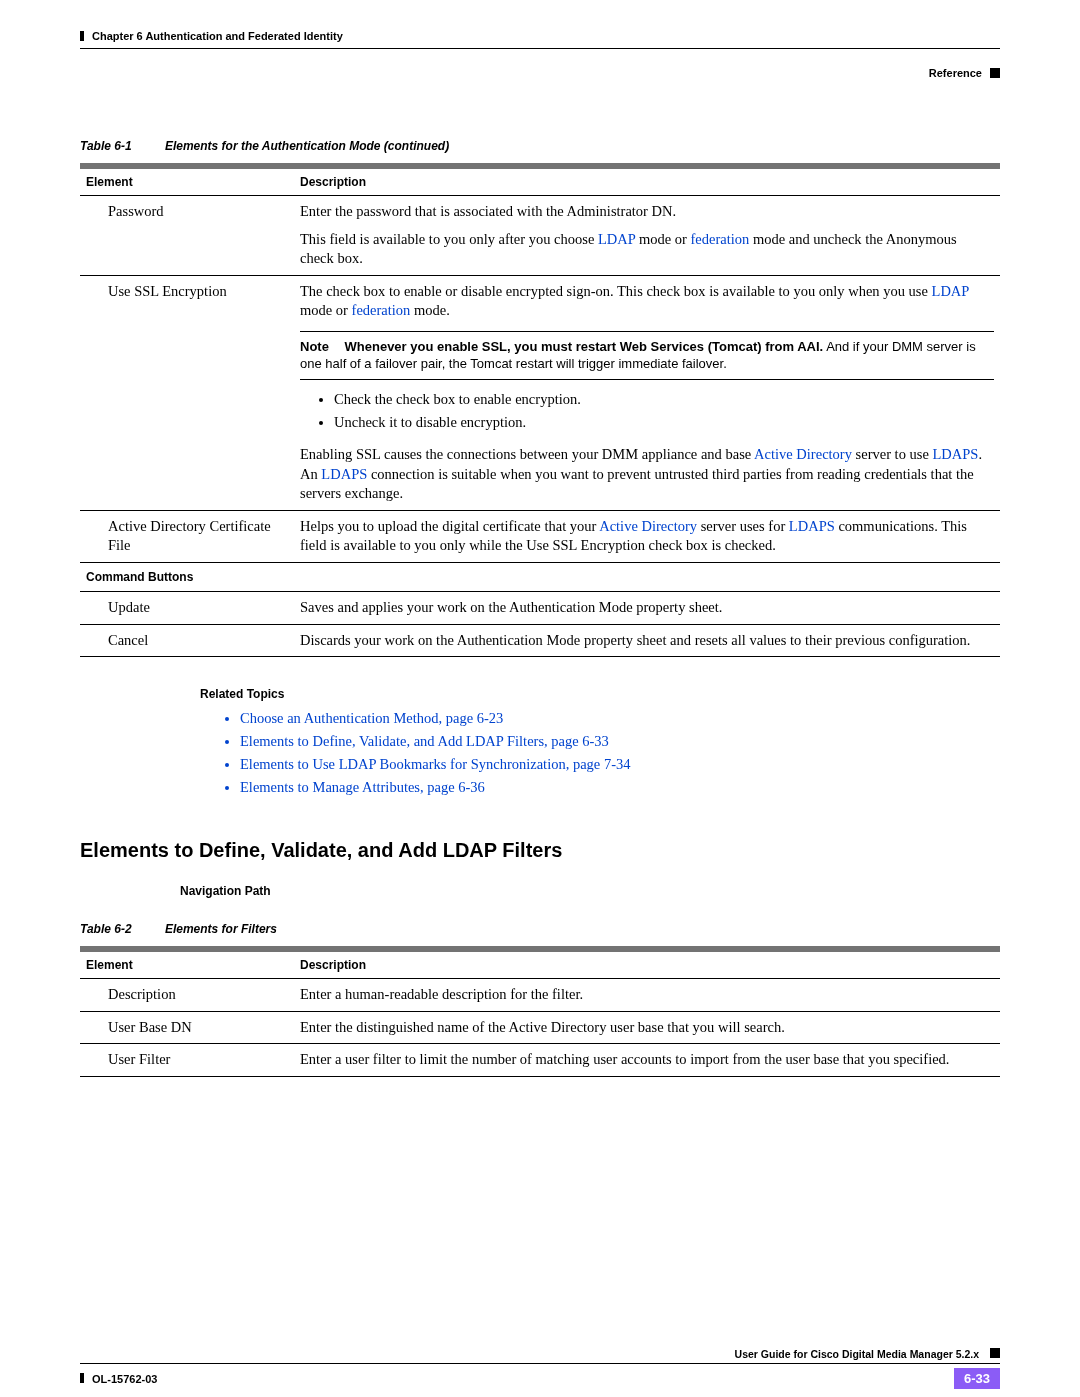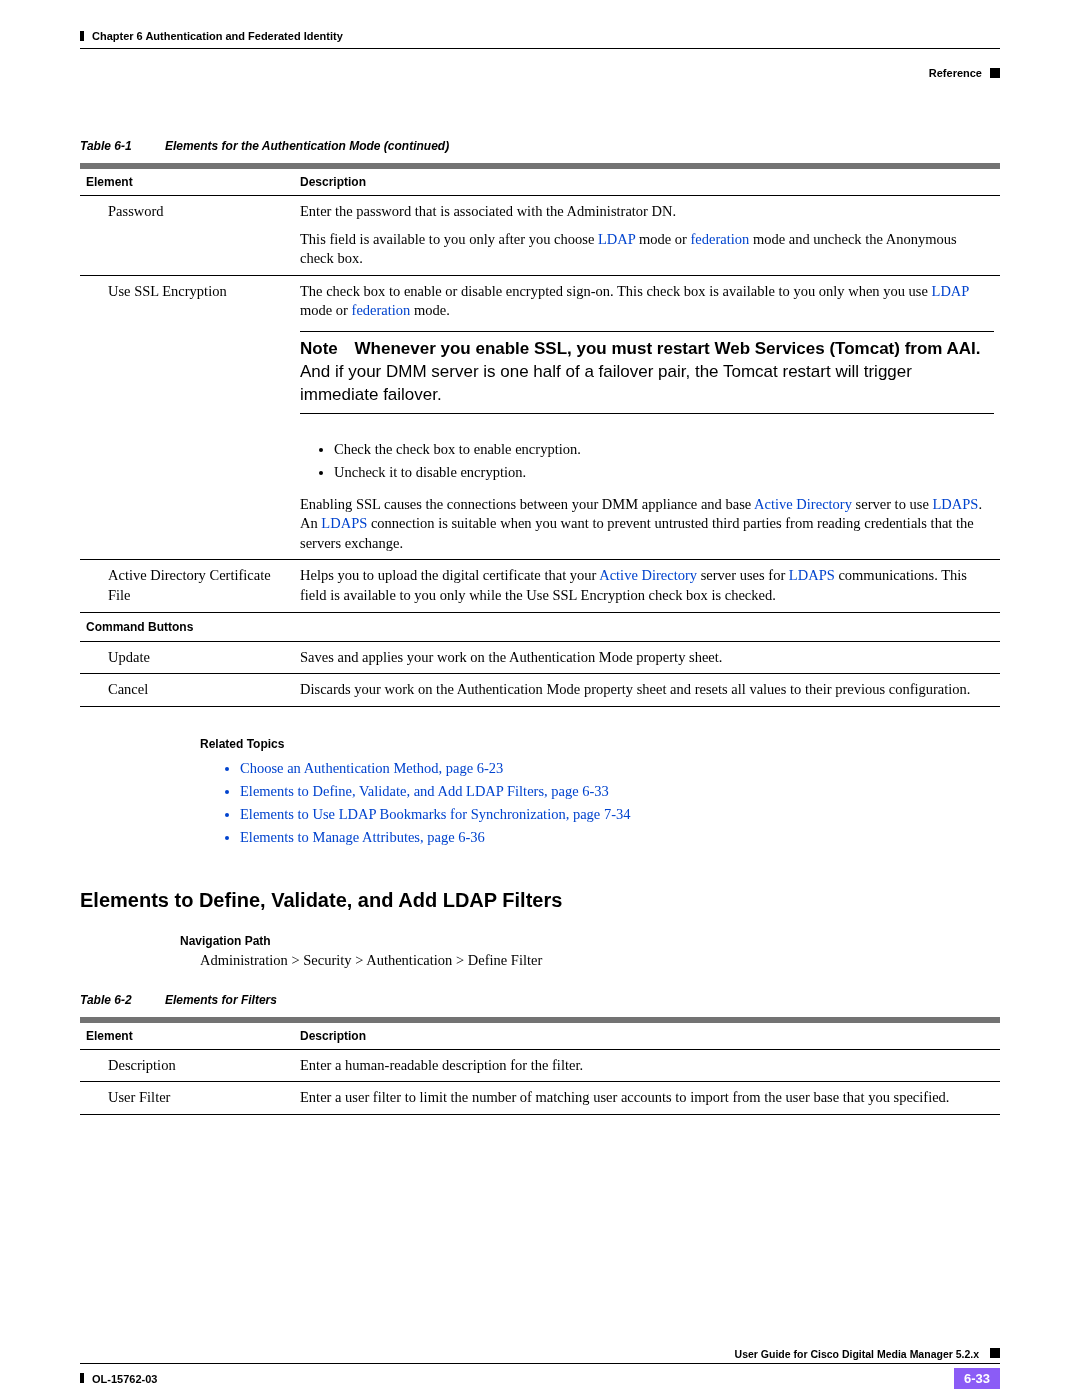--- a/index.html
+++ b/index.html
@@ -93,9 +93,9 @@
   .blue { color: #0043ce; }
   .note-line {
     font-family: Arial, Helvetica, sans-serif;
-    font-size: 17px;
+    font-size: 13px;
     line-height: 1.35;
-    margin: 24px 0;
+    margin: 8px 0;
   }
   .note-label {
     font-weight: bold;

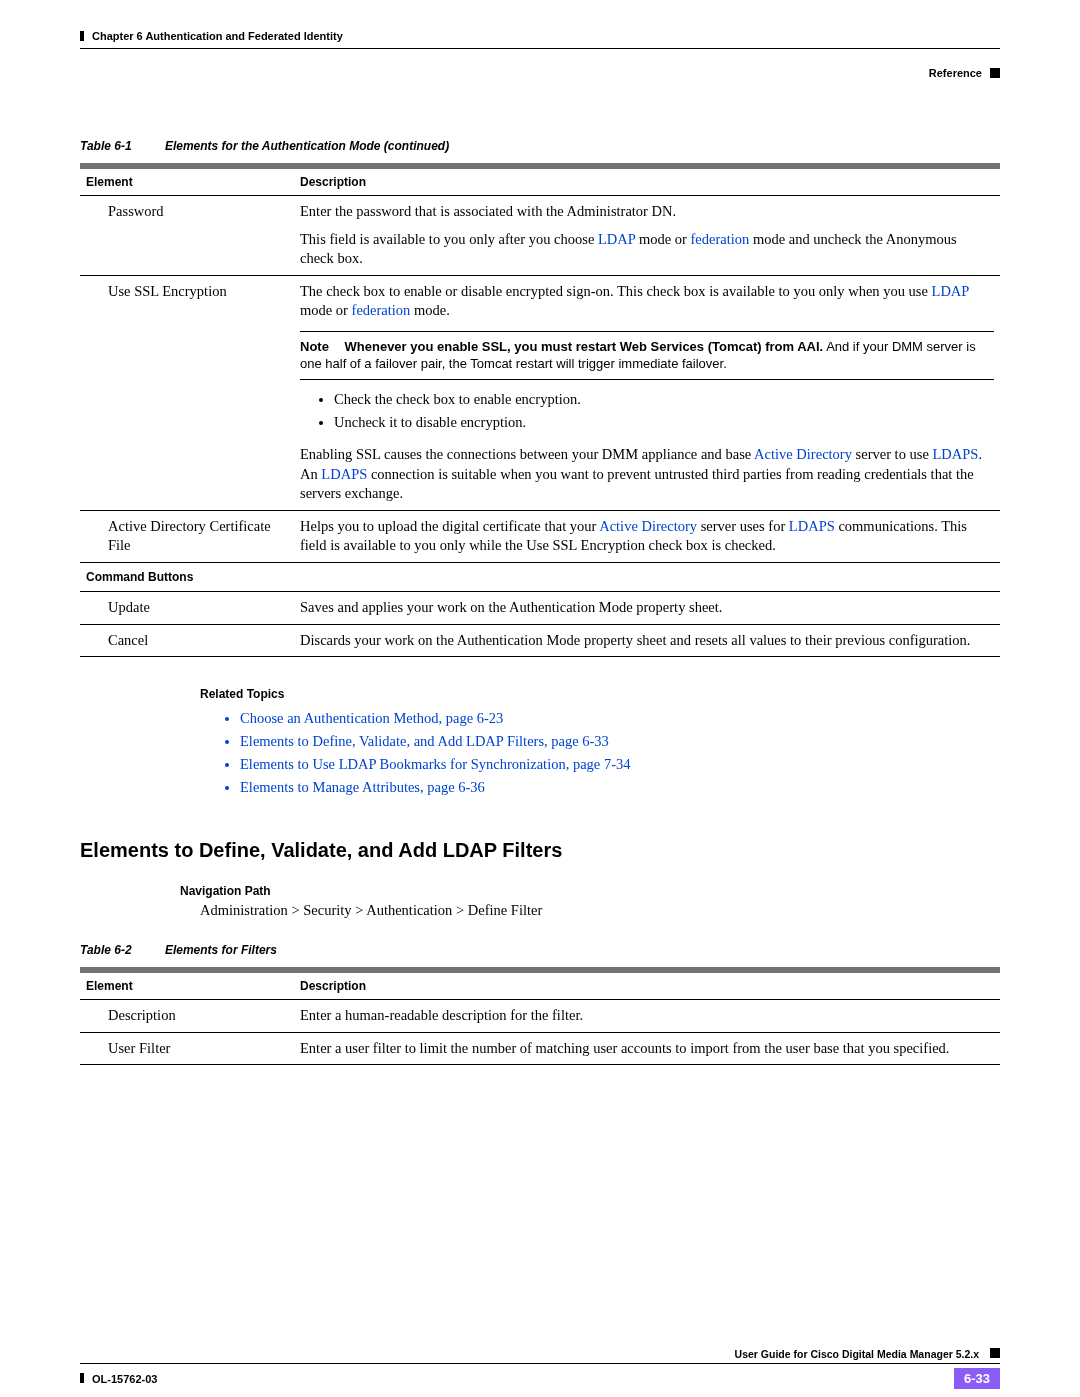--- a/index.html
+++ b/index.html
@@ -269,7 +269,6 @@
   <h2 class="sec">Elements to Define, Validate, and Add LDAP Filters</h2>
 
   <div class="navpath-h">Navigation Path</div>
-  <div class="navpath-t">Administration &gt; Security &gt; Authentication &gt; Define Filter</div>
 
   <div class="table-caption" style="margin-top:24px;">
     <span class="num">Table 6-2</span>

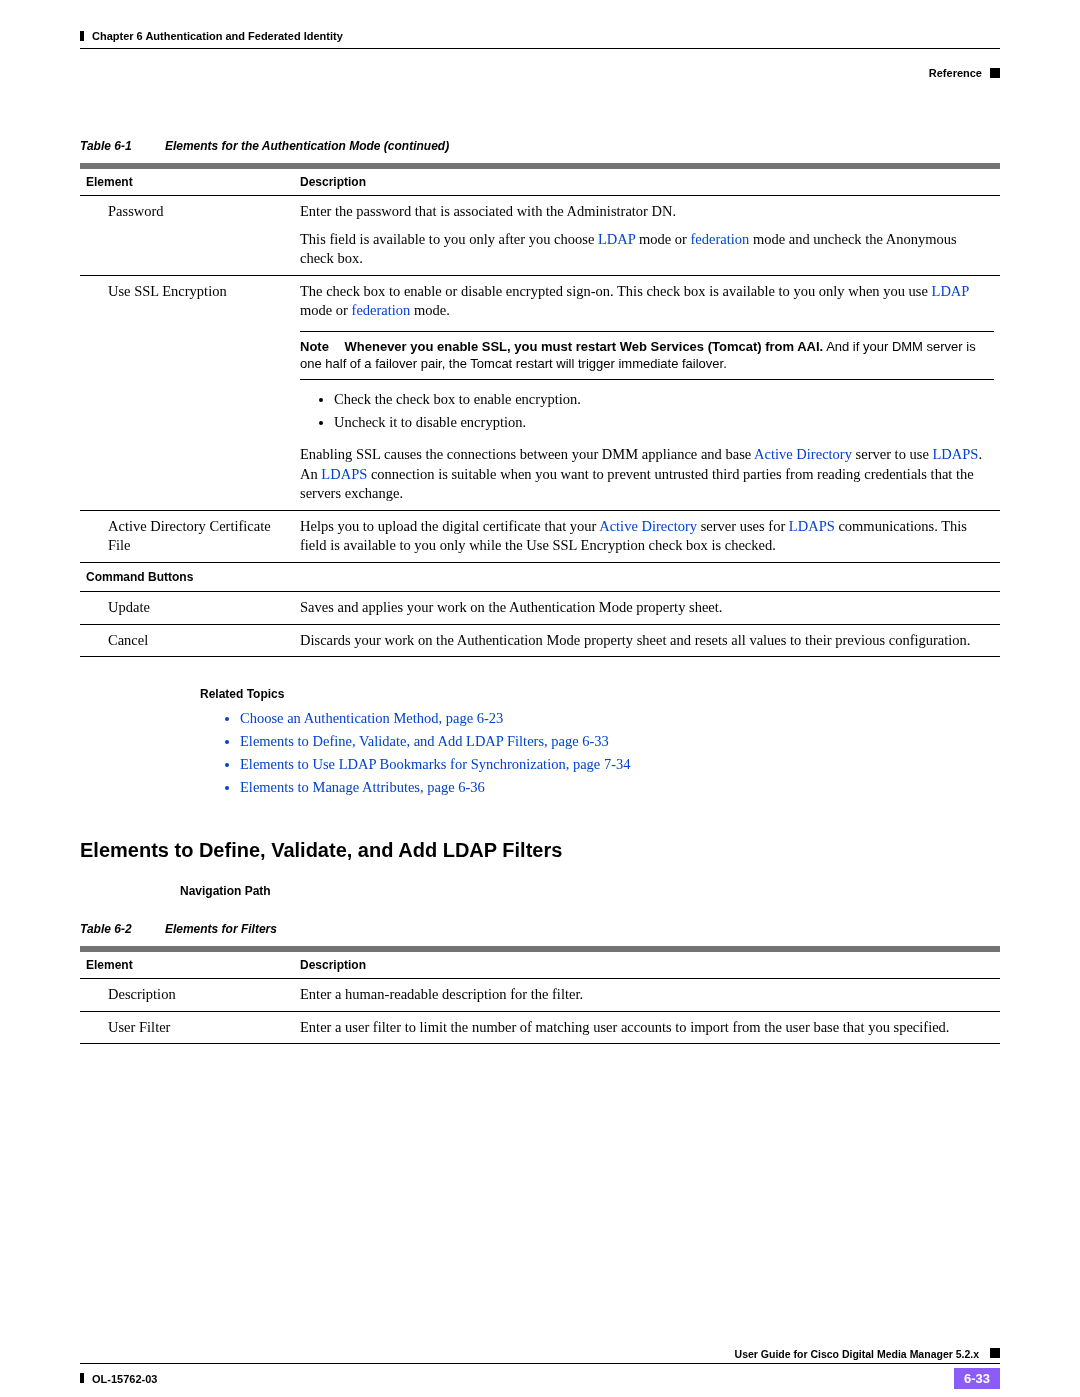--- a/index.html
+++ b/index.html
@@ -288,6 +288,10 @@
         <td>Enter a human-readable description for the filter.</td>
       </tr>
       <tr>
+        <td class="elcol">User Base DN</td>
+        <td>Enter the distinguished name of the Active Directory user base that you will search.</td>
+      </tr>
+      <tr>
         <td class="elcol">User Filter</td>
         <td>Enter a user filter to limit the number of matching user accounts to import from the user base that you specified.</td>
       </tr>

